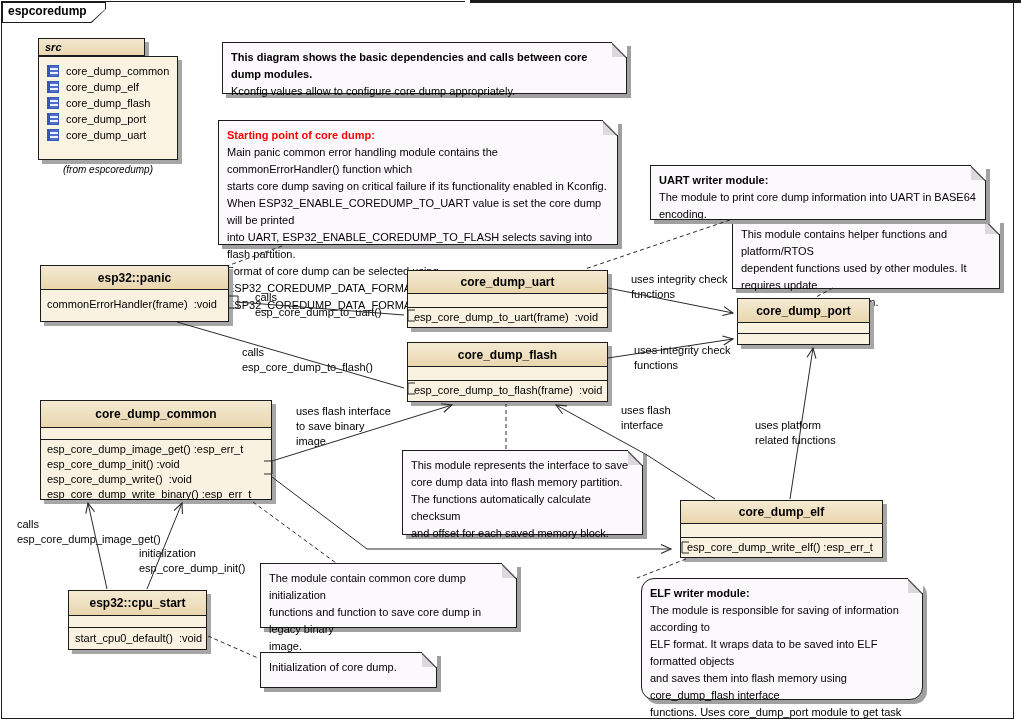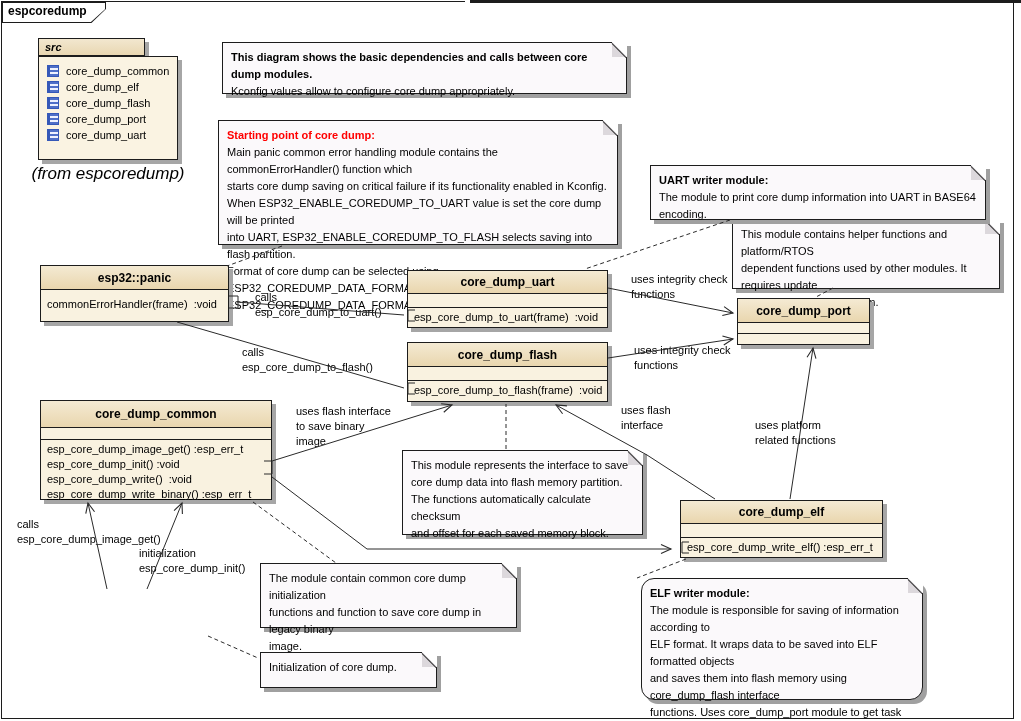--- a/index.html
+++ b/index.html
@@ -25,7 +25,7 @@
              background:repeating-linear-gradient(to bottom,#5070c8 0 2px,#eef2ff 2px 4px);
              border-left:3px solid #3558b8;}
   .pkg-file-label{font-size:11px;white-space:pre;}
-  .pkg-from{position:absolute;font-size:17px;font-style:italic;text-align:center;}
+  .pkg-from{position:absolute;font-size:10px;font-style:italic;text-align:center;}
 
   
   .cls{position:absolute;border:1px solid #1c1c1c;background:#f9f2e0;box-shadow:4px 4px 0 #a6a6a6;box-sizing:border-box;}

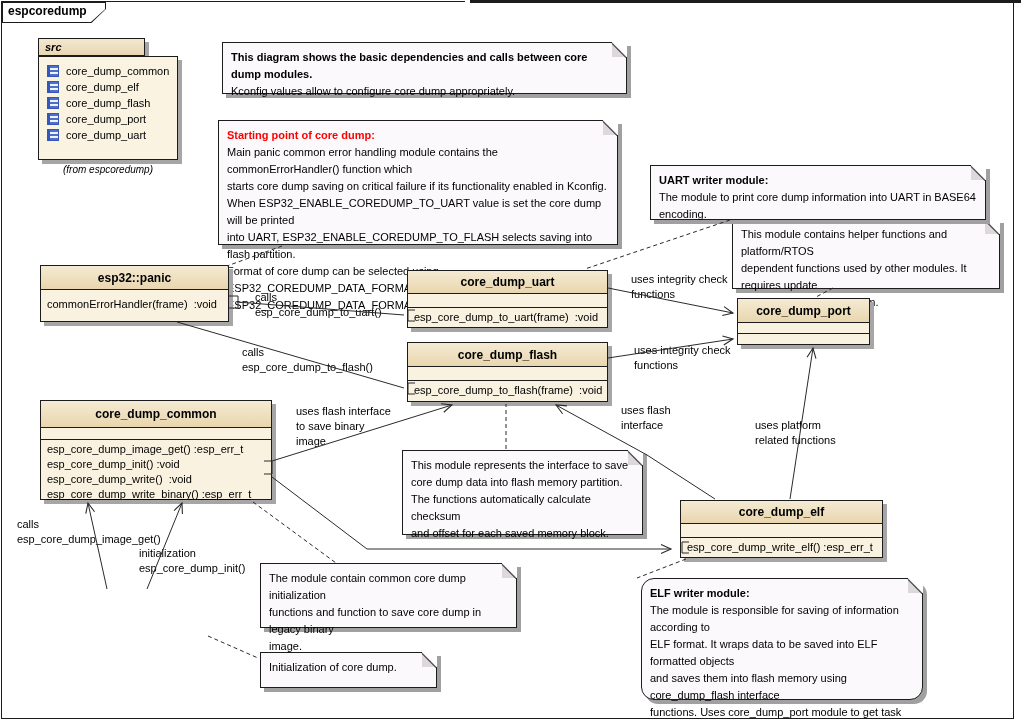--- a/index.html
+++ b/index.html
@@ -194,6 +194,13 @@
     </div>
   </div>
 
+  <div class="cls" style="left:68px;top:590px;width:139px;height:60px;">
+    <div class="cls-title" style="height:25px;">esp32::cpu_start</div>
+    <div class="cls-attrs" style="height:12px;"></div>
+    <div class="cls-methods" style="height:21px;padding-top:3px;">
+      <div class="m">start_cpu0_default()  :void</div>
+    </div>
+  </div>
 
   <div class="elabel" style="left:255px;top:290px;">calls
 esp_core_dump_to_uart()</div>

